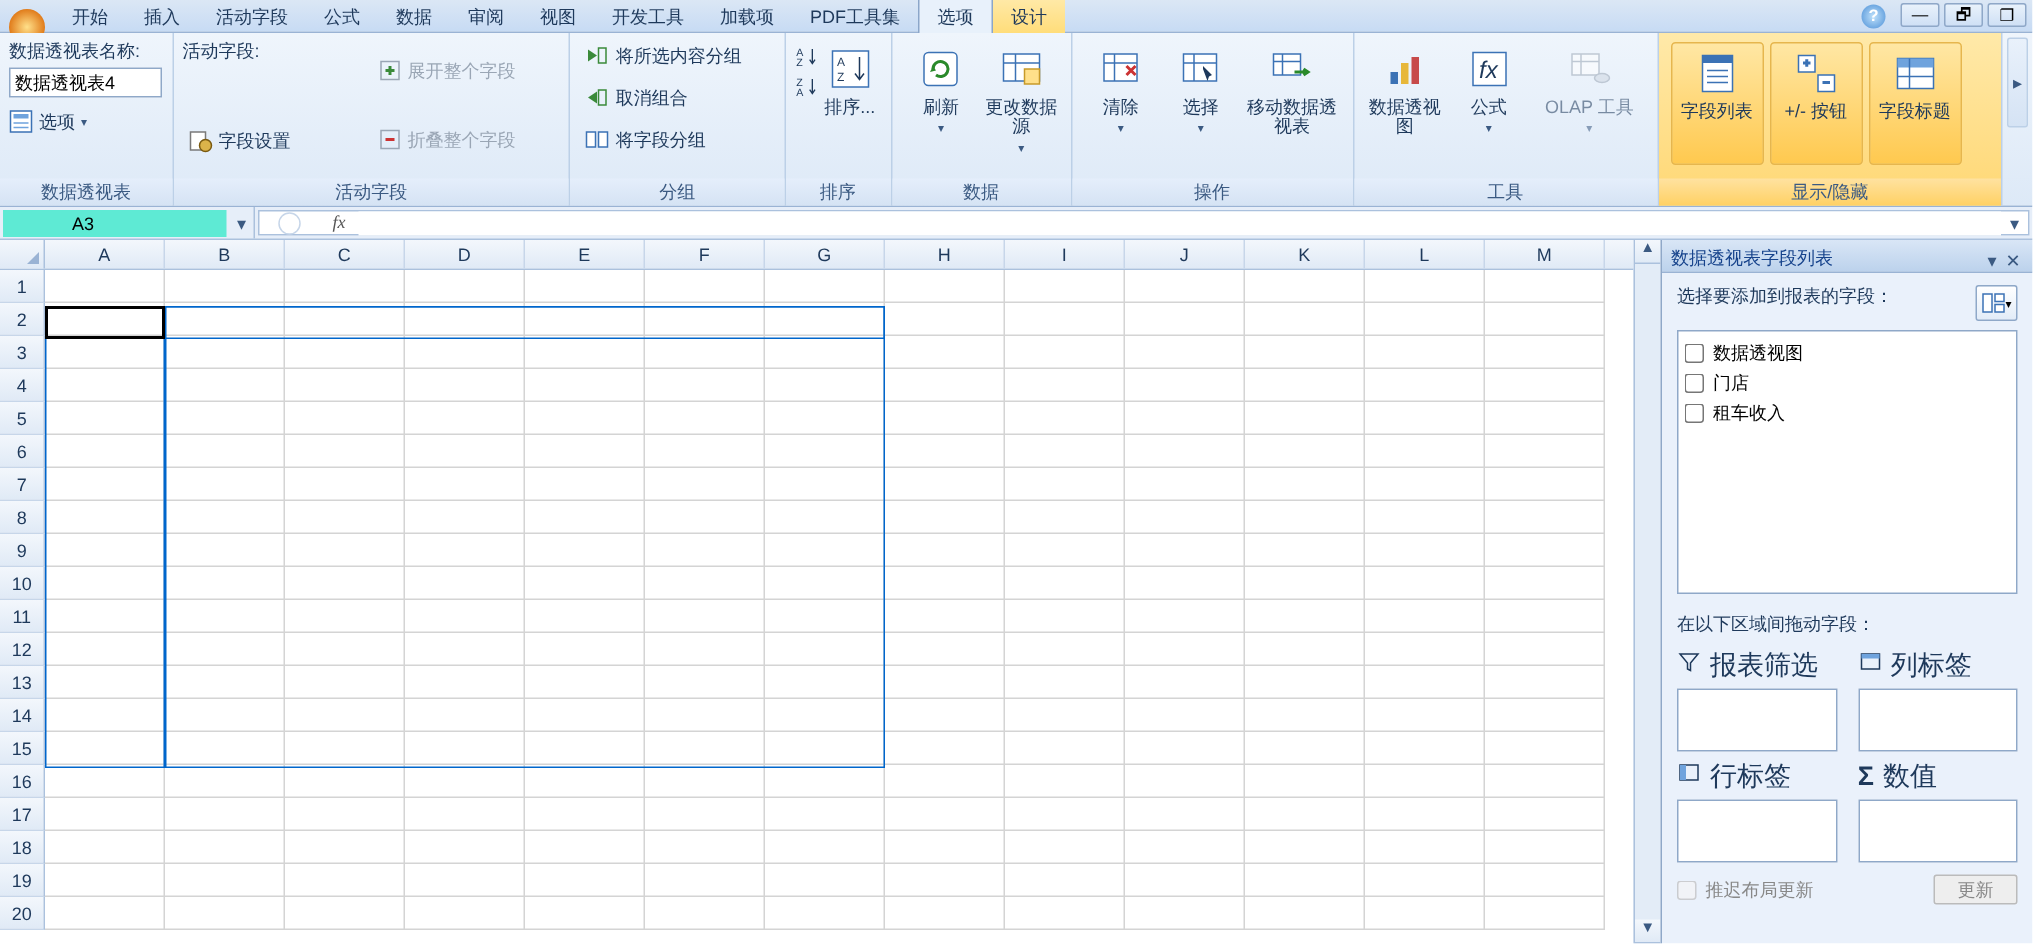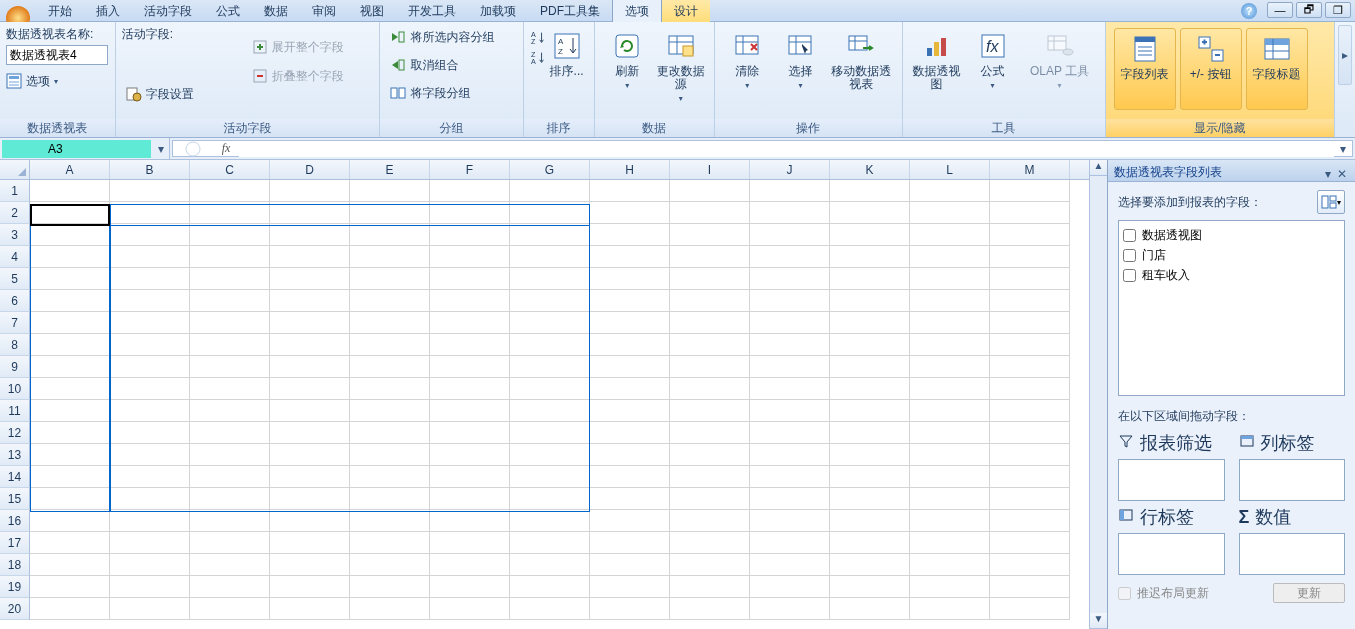--- a/index.html
+++ b/index.html
@@ -172,7 +172,7 @@
           <span>字段设置</span>
         </div>
       </div>
-      <div class="vcol" style="margin-left:6px; gap:7px; padding-top:10px;">
+      <div class="vcol" style="margin-left:6px; gap:24px; padding-top:10px;">
         <div class="small-btn" style="color:#9aa6b5;">
           <span class="icon-box">
               <svg class="ico" viewBox="0 0 16 16">

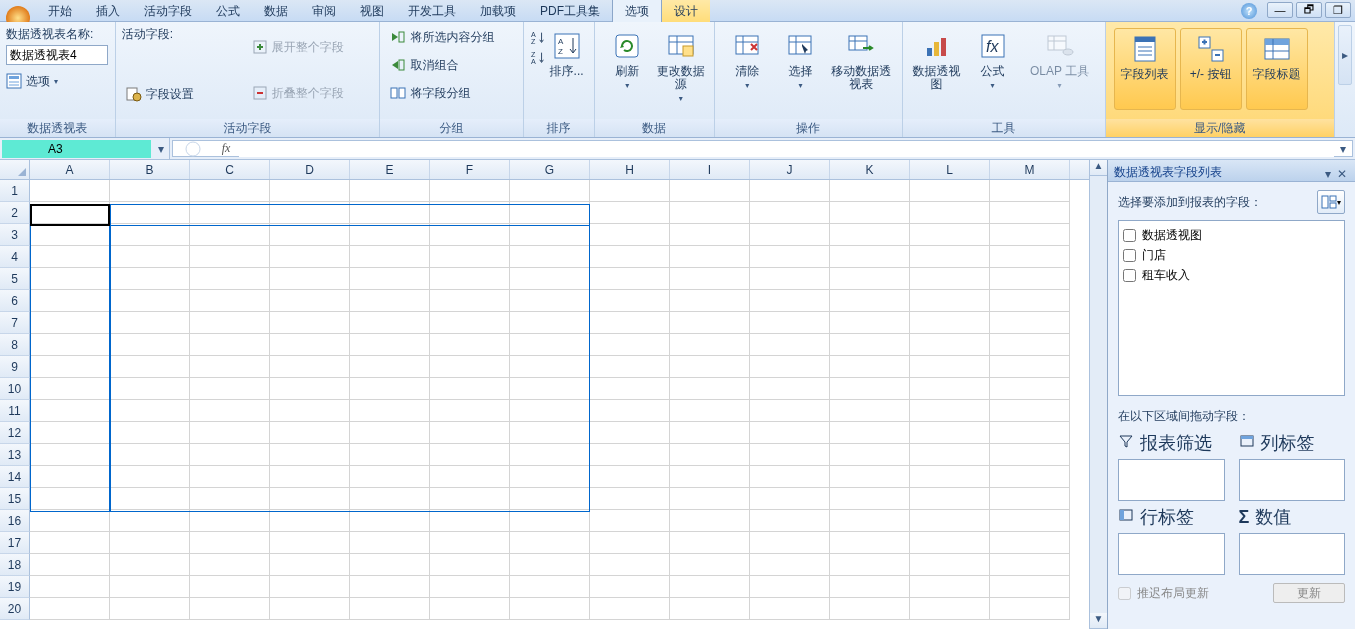--- a/index.html
+++ b/index.html
@@ -80,7 +80,7 @@
   .pane-title .spacer{flex:1;}
   .pane-title .tb { width:14px; text-align:center; color:#3b5a82; cursor:default;}
   .pane-body { flex:1; padding:8px 10px 4px 10px; display:flex; flex-direction:column; gap:6px; overflow:hidden;}
-  .chooser { display:flex; align-items:center; gap:6px;}
+  .chooser { display:flex; align-items:flex-start; gap:6px;}
   .chooser .txt{ flex:1; color:#1e395b; font-size:12px; line-height:14px;}
   .layout-btn { width:28px;height:24px;border:1px solid #8fa8c8;background:linear-gradient(#fff,#e2ecf8);border-radius:2px; display:flex; align-items:center; justify-content:center; font-size:10px;}
   .field-list { border:1px solid #8fa8c8; background:#fff; height:176px; padding:4px; overflow:auto;}

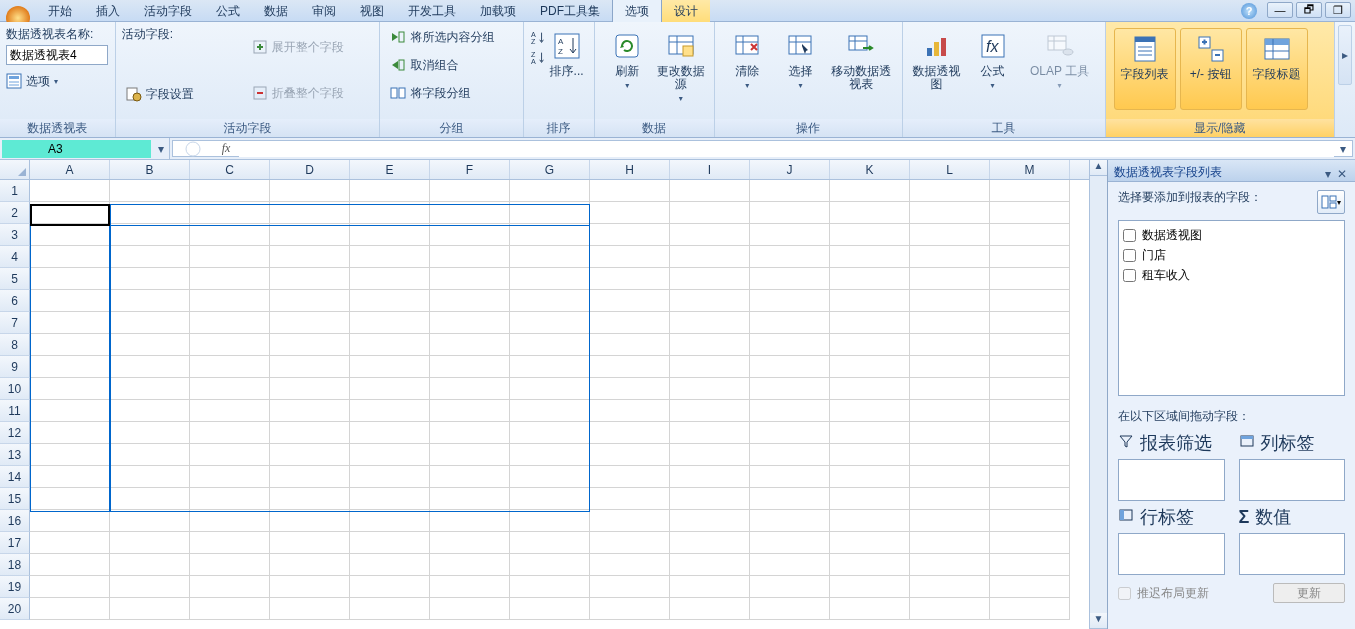--- a/index.html
+++ b/index.html
@@ -91,7 +91,7 @@
   .drop-label { display:flex; align-items:center; gap:6px; font-size:18px; color:#1e395b;}
   .drop-box { border:1px solid #8fa8c8; background:#fff; height:42px;}
   .pane-footer { display:flex; align-items:center; gap:6px; padding:2px 0; font-size:12px; color:#666;}
-  .pane-footer .upd-btn { margin-left:auto; border:1px solid #bbb; background:#eee; color:#888; width:72px; height:20px; text-align:center; line-height:18px; border-radius:2px;}
+  .pane-footer .upd-btn { margin-left:auto; border:1px solid #bbb; background:#eee; color:#888; width:56px; height:20px; text-align:center; line-height:18px; border-radius:2px;}
 
   
   svg.ico { width:16px; height:16px; }

